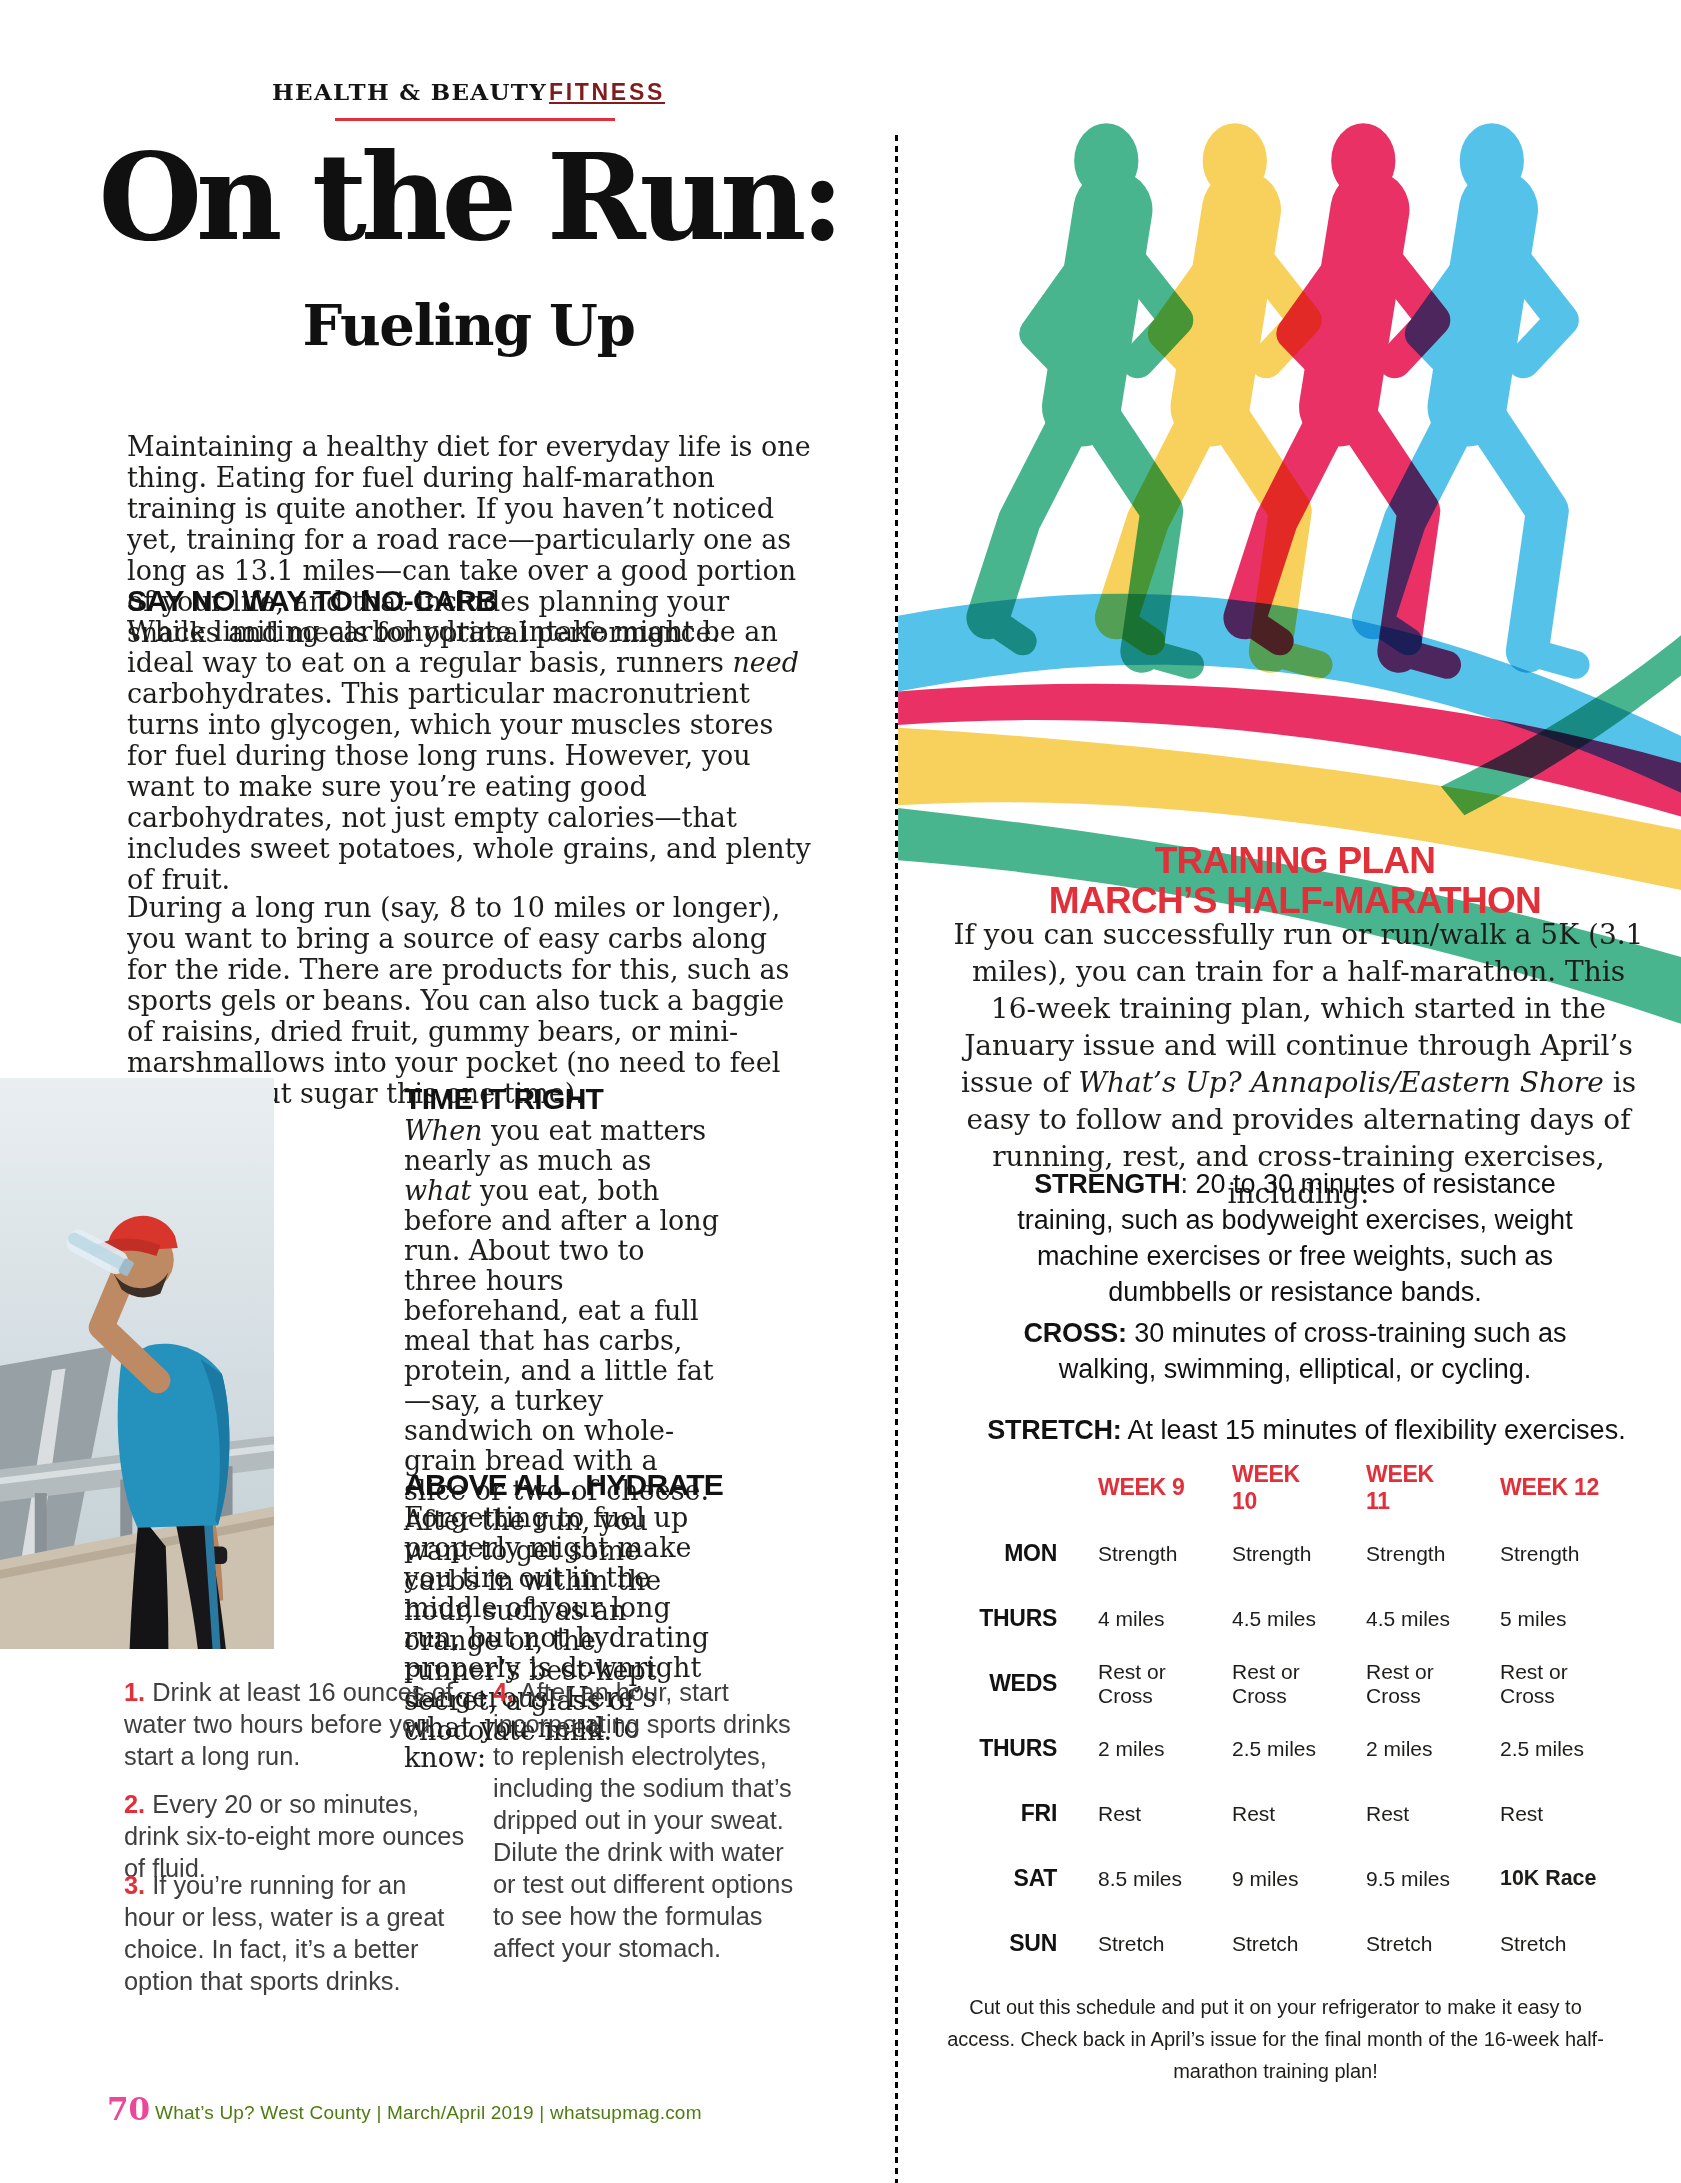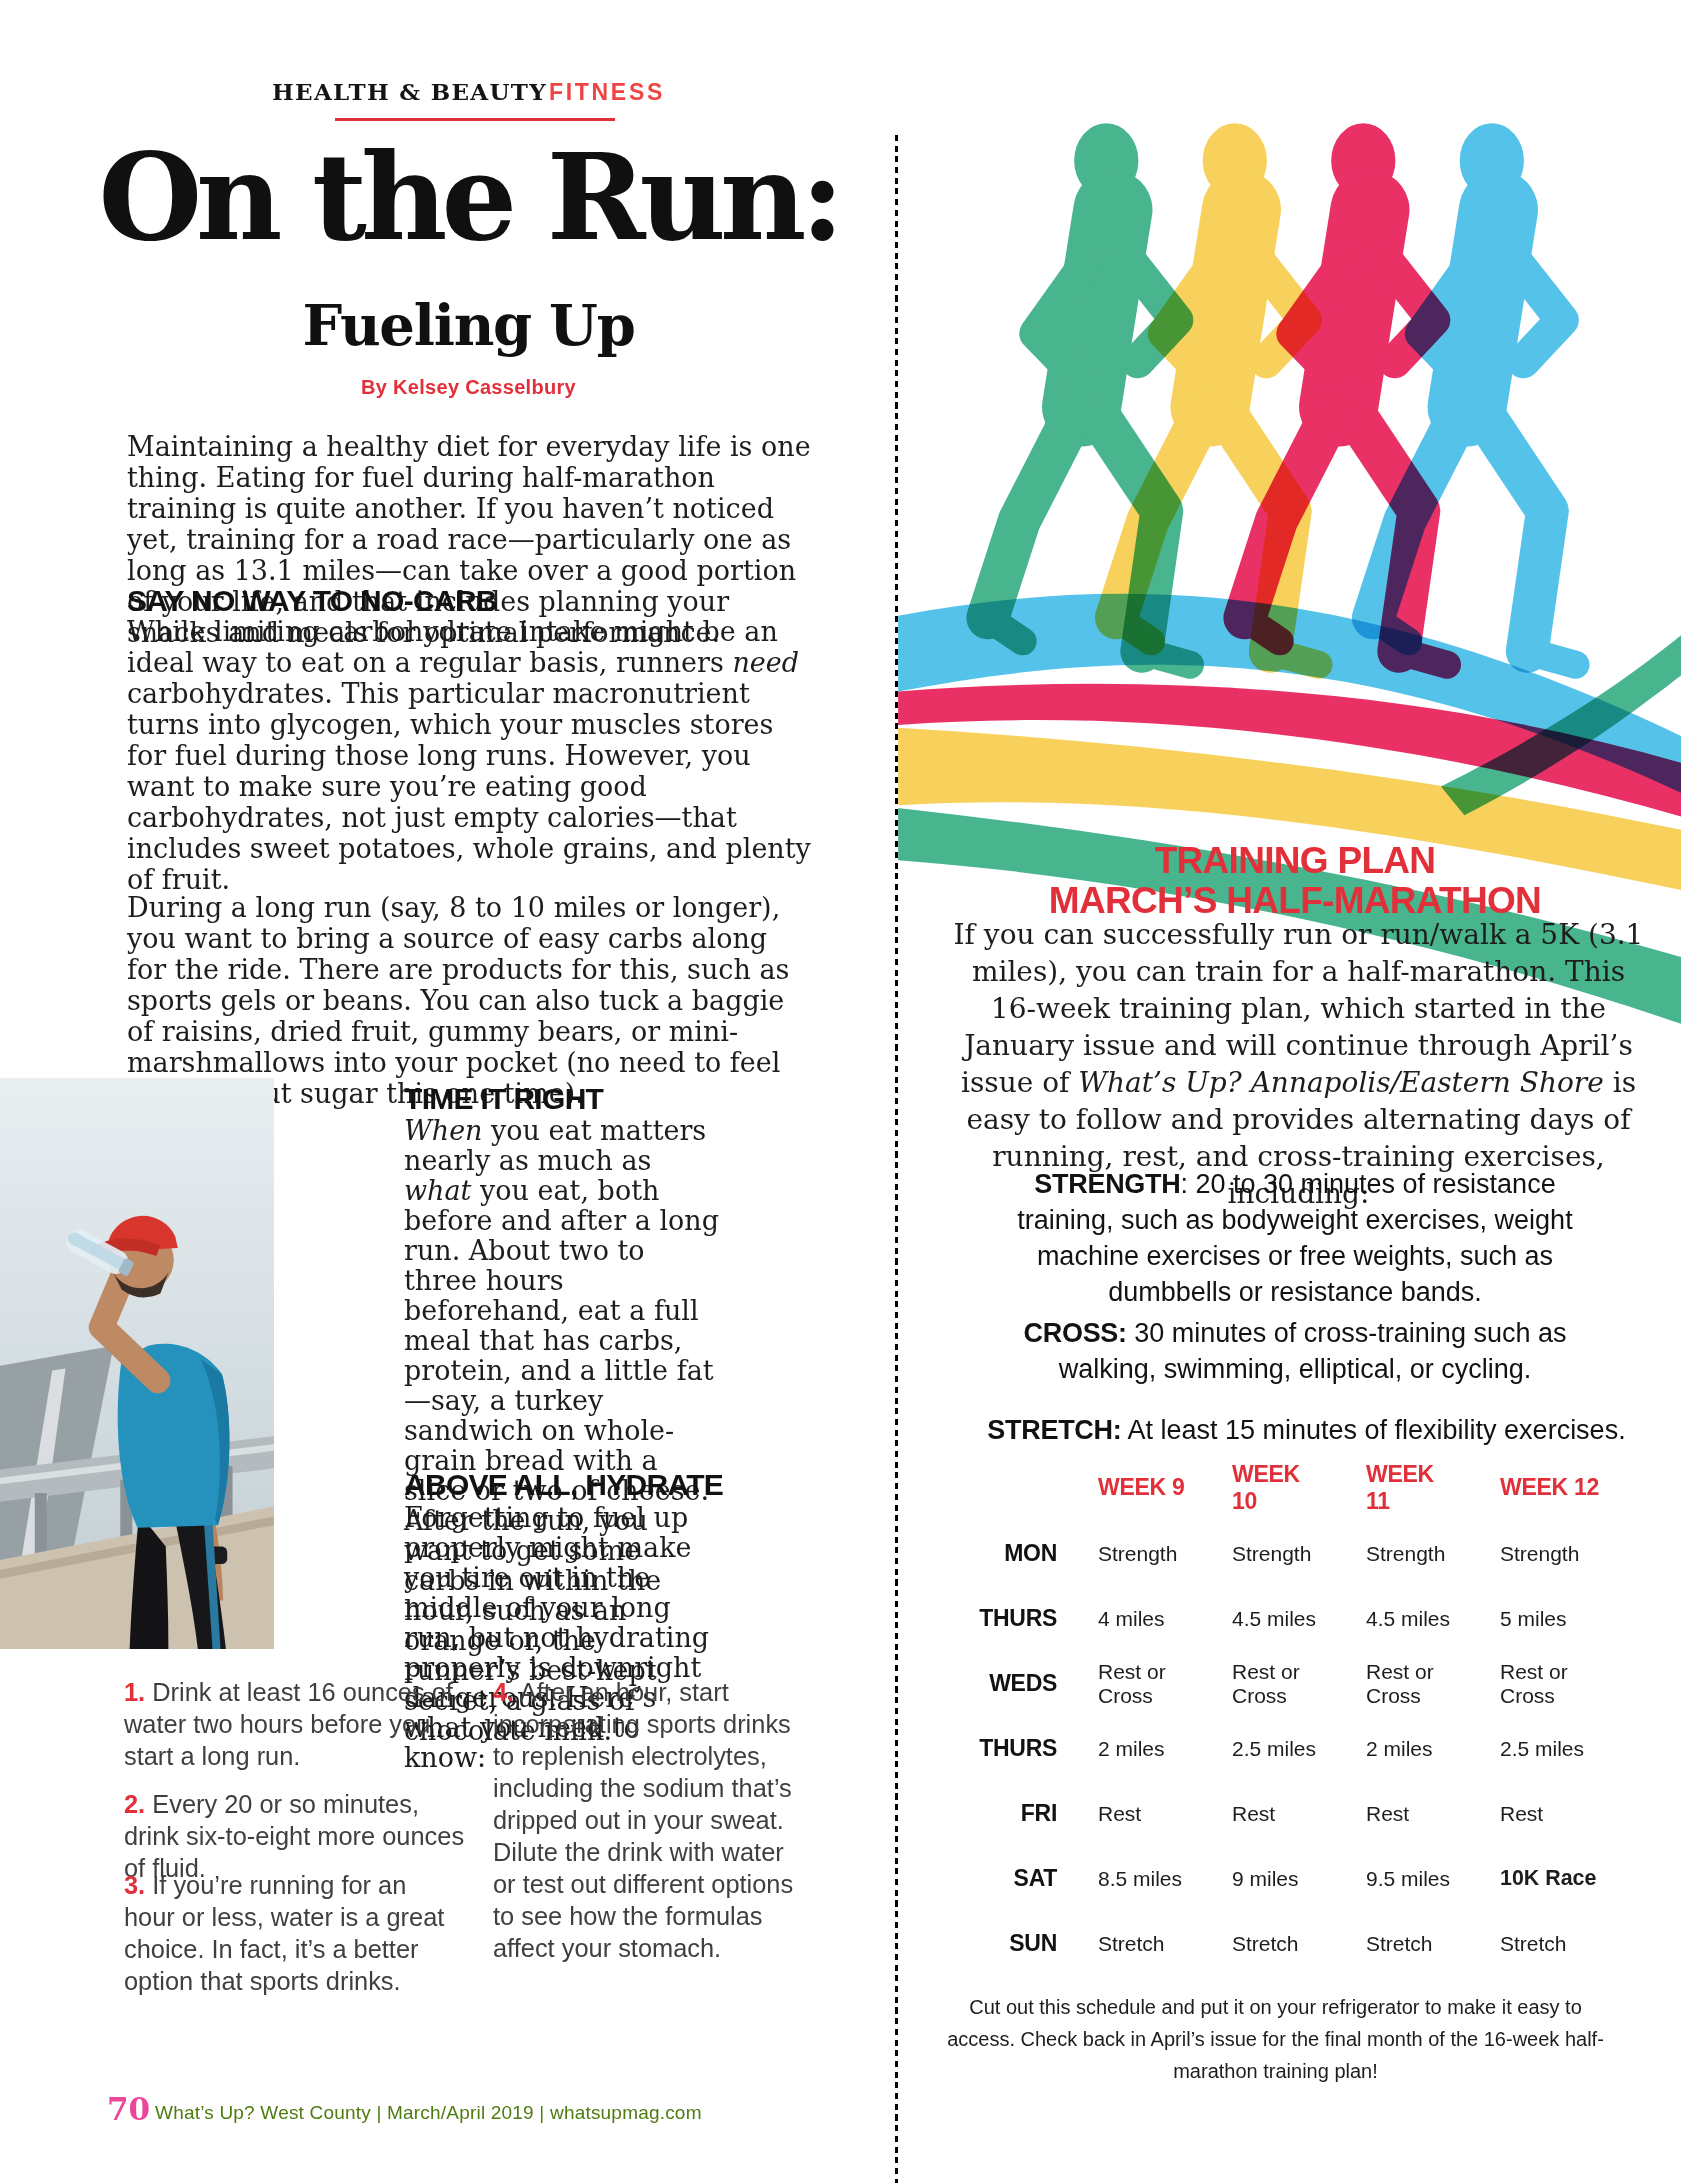--- a/index.html
+++ b/index.html
@@ -15,8 +15,8 @@
   .kicker{top:78px;left:0;width:937px;text-align:center;
           font-family:"DejaVu Serif",serif;font-weight:700;font-size:23px;
           letter-spacing:1.3px;color:#141414;}
-  .kicker-sub{font-family:"Liberation Sans",sans-serif;font-weight:700;color:#ef4444;
-          letter-spacing:2.7px;margin-left:2px;}
+  .kicker-sub{font-family:"Liberation Sans",sans-serif;font-weight:700;color:#7f1d1d;
+          letter-spacing:2.7px;margin-left:2px;text-decoration:underline;}
   .kicker-rule{top:118px;left:335px;width:280px;height:3.3px;background:var(--red);}
   .title{top:138px;left:0;width:937px;text-align:center;
          font-family:"DejaVu Serif",serif;font-weight:700;font-size:119px;line-height:1;

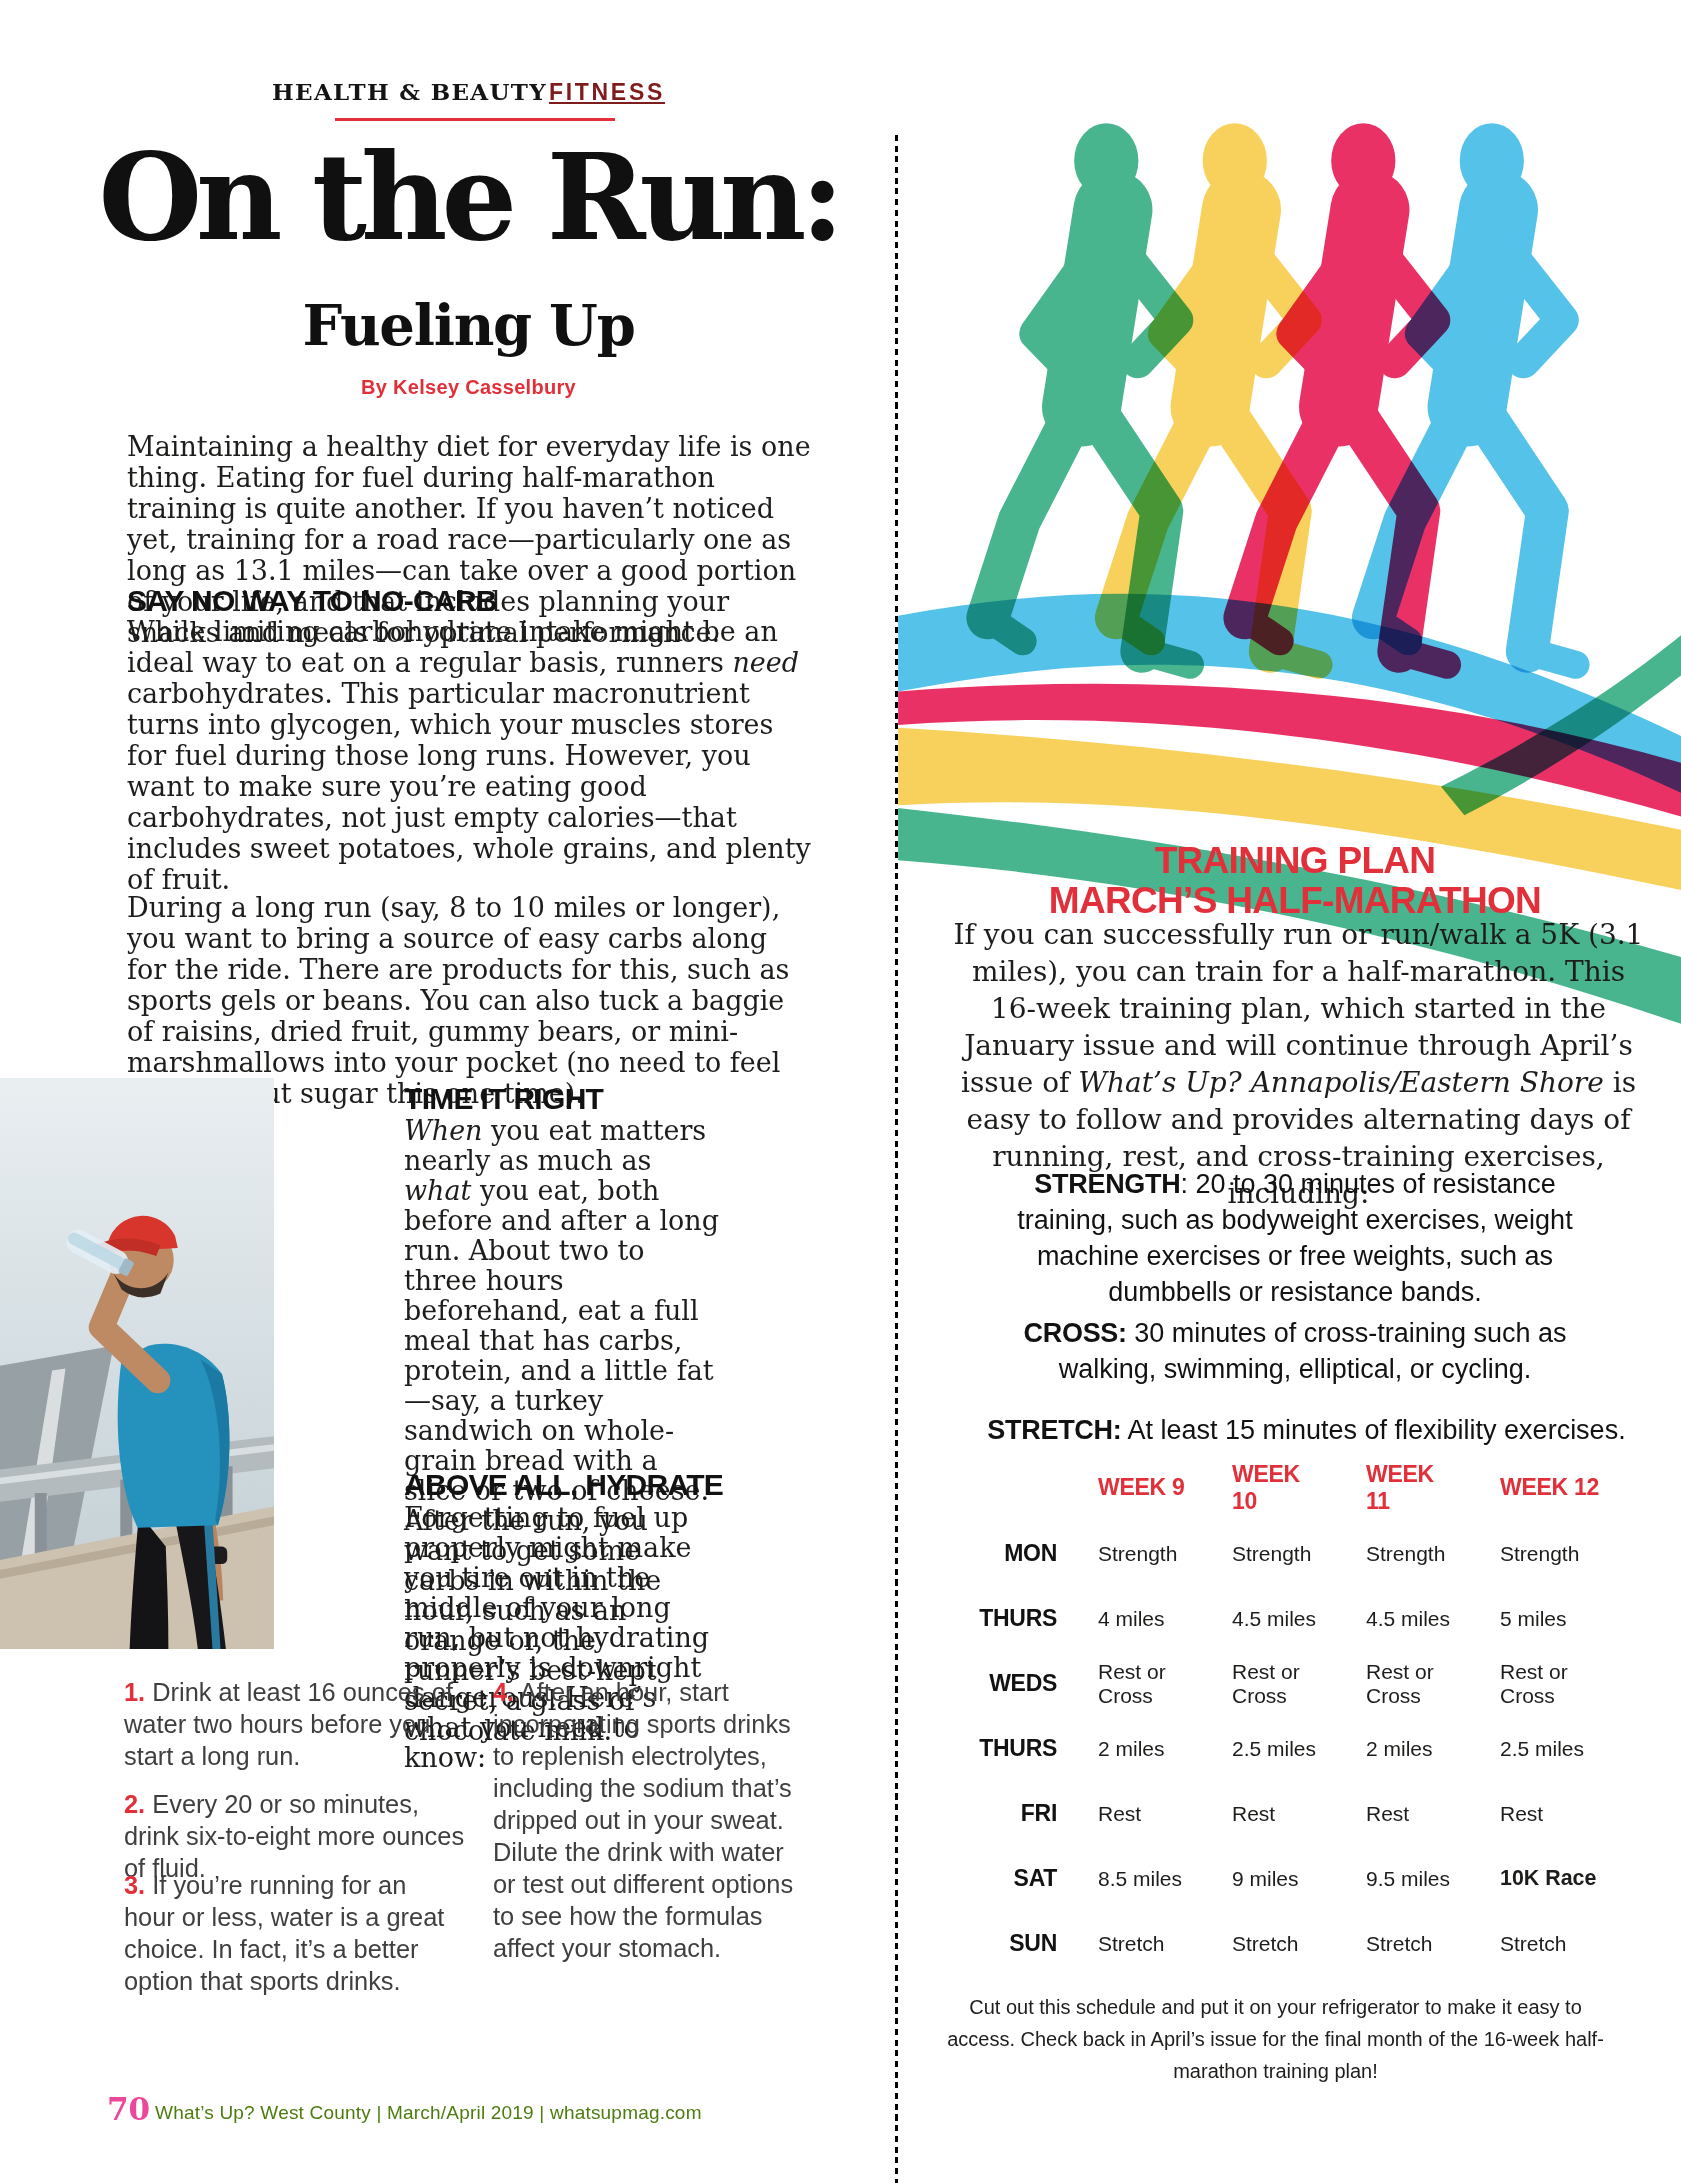--- a/index.html
+++ b/index.html
@@ -98,7 +98,6 @@
   <div class="abs kicker-rule"></div>
   <h1 class="abs title" style="margin:0;">On the Run:</h1>
   <h2 class="abs subtitle" style="margin:0;">Fueling Up</h2>
-  <div class="abs byline">By Kelsey Casselbury</div>
 
   <p class="abs bodytext intro" style="margin:0;">Maintaining a healthy diet for everyday life is one thing. Eating for fuel during half-marathon training is quite another. If you haven’t noticed yet, training for a road race—particularly one as long as 13.1 miles—can take over a good portion of your life, and that includes planning your snacks and meals for optimal performance.</p>
 

